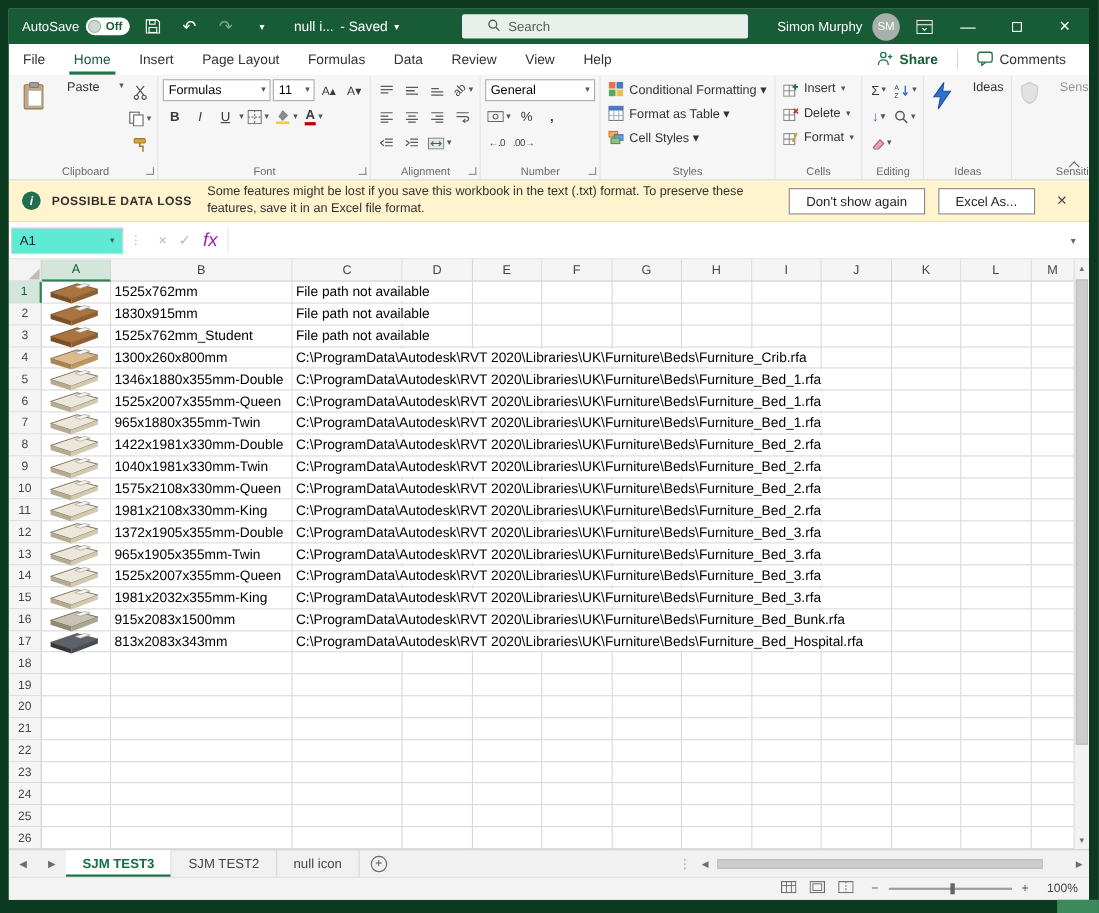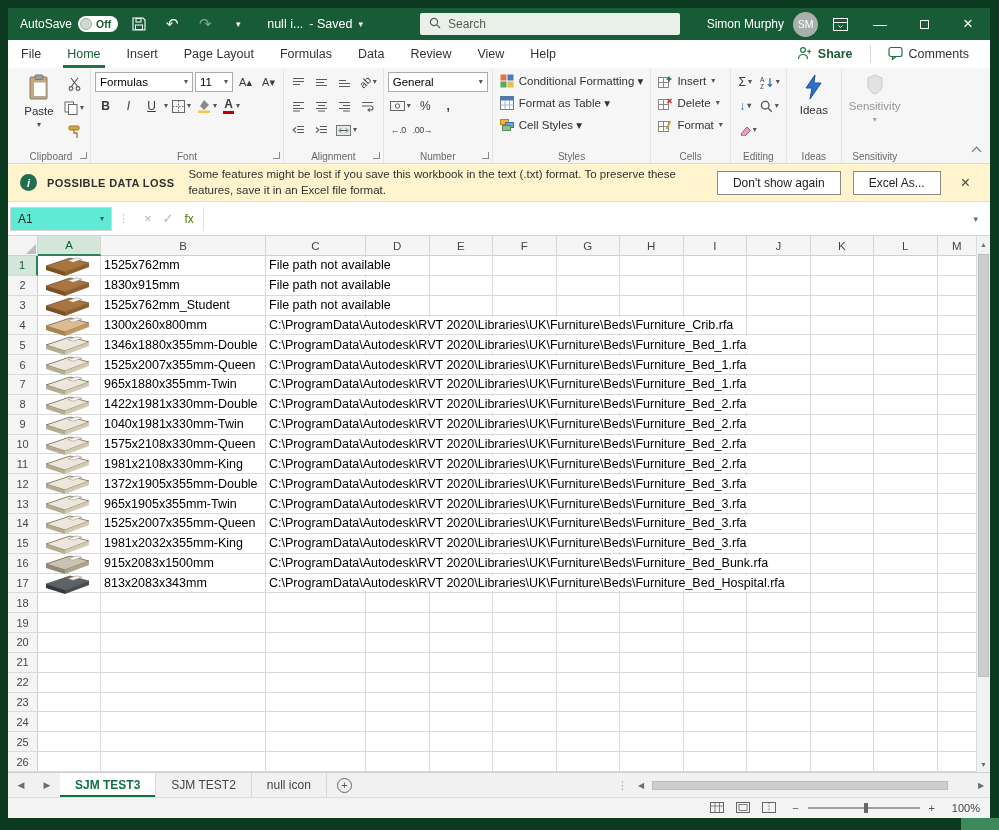--- a/index.html
+++ b/index.html
@@ -17,7 +17,7 @@
   .tb-icon{width:24px;height:24px;display:flex;align-items:center;justify-content:center;font-size:15px;border-radius:2px}
   .tb-icon.dis{opacity:.45}
   .doc-title{display:flex;gap:6px;align-items:center;font-size:12.5px;margin-left:8px}
-  .searchbox{position:absolute;left:412px;top:5px;width:260px;height:22px;background:#e9f0ea;border-radius:2px;display:flex;align-items:center;gap:7px;padding-left:9px;color:#54604f}
+  .searchbox{position:absolute;left:412px;top:5px;width:260px;height:22px;background:#e9f0ea;border-radius:2px;display:flex;align-items:center;gap:7px;padding-left:23px;color:#54604f}
   .tb-right{margin-left:auto;display:flex;align-items:center;height:100%}
   .username{font-size:12px;margin-right:9px}
   .avatar{width:25px;height:25px;border-radius:50%;background:#a7b0ab;color:#fff;display:flex;align-items:center;justify-content:center;font-size:10.5px;margin-right:10px}

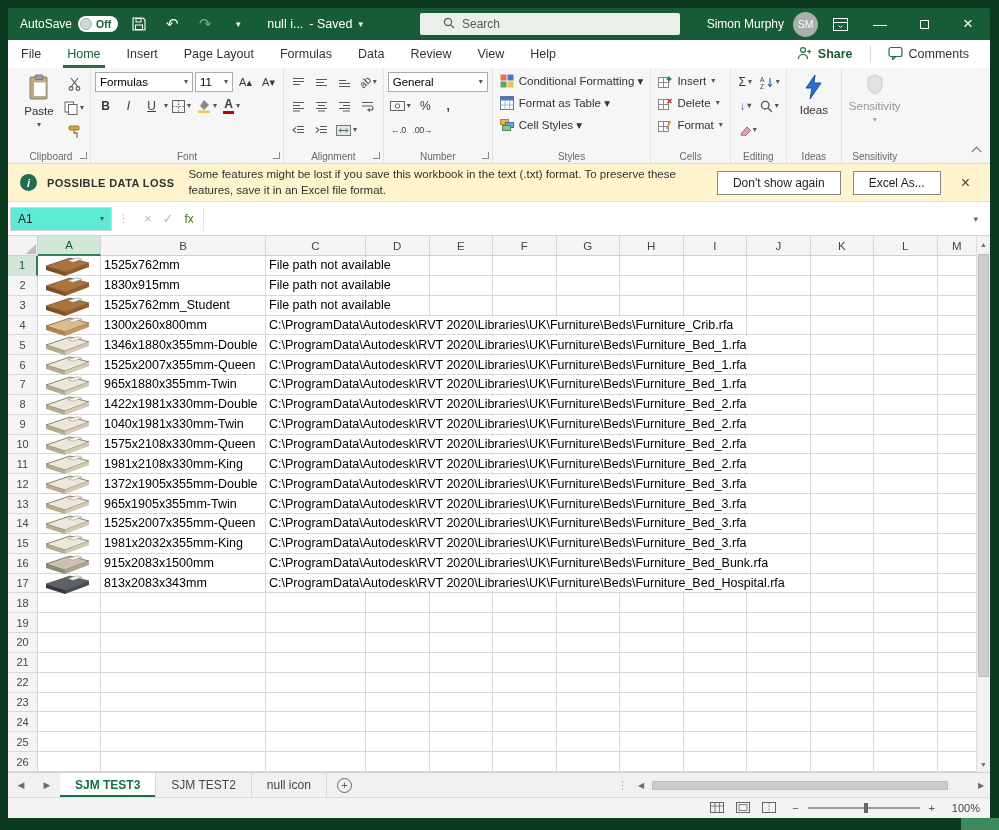--- a/index.html
+++ b/index.html
@@ -41,7 +41,7 @@
   .gbody{display:flex;flex:1}
   .glabel{position:absolute;bottom:1px;left:0;right:0;text-align:center;font-size:10px;color:#696969;white-space:nowrap}
   .launcher{position:absolute;right:3px;bottom:4px;width:7px;height:7px;border-right:1.4px solid #8a8a8a;border-bottom:1.4px solid #8a8a8a}
-  .bigbtn{display:flex;flex-direction:column;align-items:center;justify-content:flex-start;min-width:46px;padding:4px 3px 0;font-size:11.5px;color:#333;gap:4px}
+  .bigbtn{display:flex;flex-direction:row;justify-content:flex-start;min-width:46px;padding:4px 3px 0;font-size:11.5px;color:#333;gap:18px}
   .bigbtn.dis{opacity:.5}
   .minicol{display:flex;flex-direction:column;justify-content:flex-start;padding-top:3px;gap:3px}
   .frow{display:flex;align-items:center;height:24px;gap:2px}

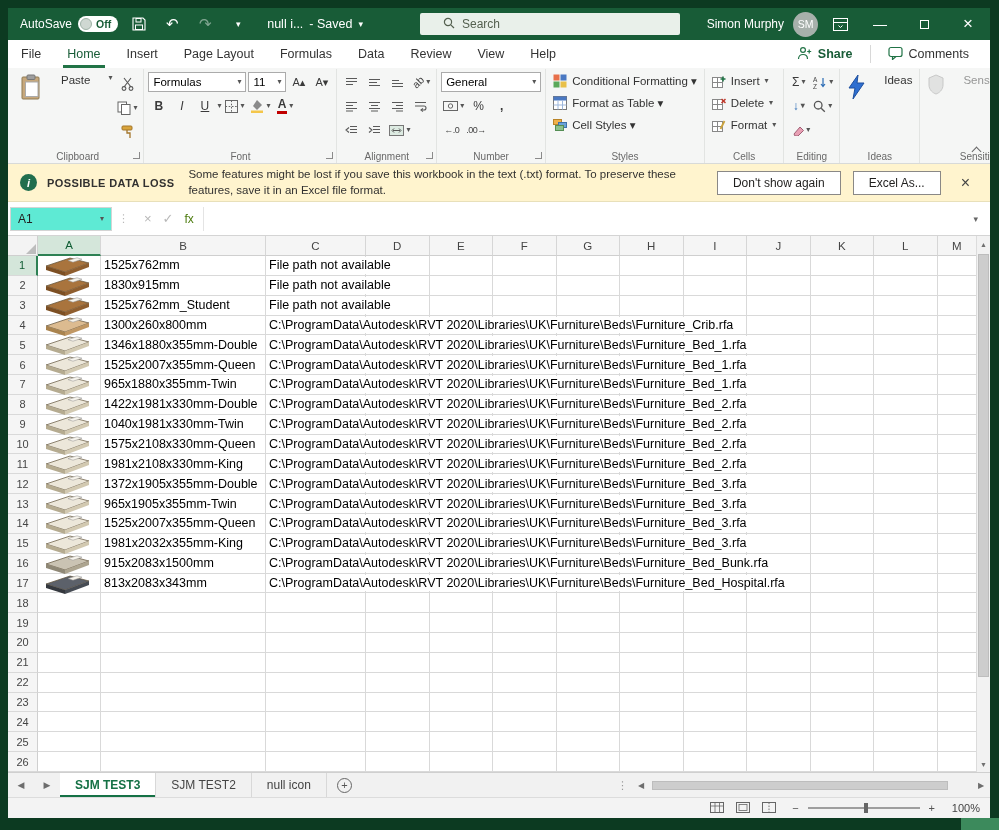--- a/index.html
+++ b/index.html
@@ -70,7 +70,7 @@
   .fsplit{padding:0 6px;color:#b9b9b9;font-size:11px}
   .fbtns{display:flex;align-items:center;gap:11px;padding:0 9px;border-right:1px solid #e4e4e4;height:24px}
   .fxgray{color:#b7b7b7;font-size:13px}
-  .fxlab{color:#4d7c0f;font-size:12px}
+  .fxlab{color:#a21caf;font-style:italic;font-size:17px}
   .finput{flex:1;height:24px;border:none;outline:none;font-size:12.5px;padding:0 6px;font-family:"Liberation Sans",sans-serif}
   .fchev{padding:0 8px;color:#666;font-size:9px}
 

